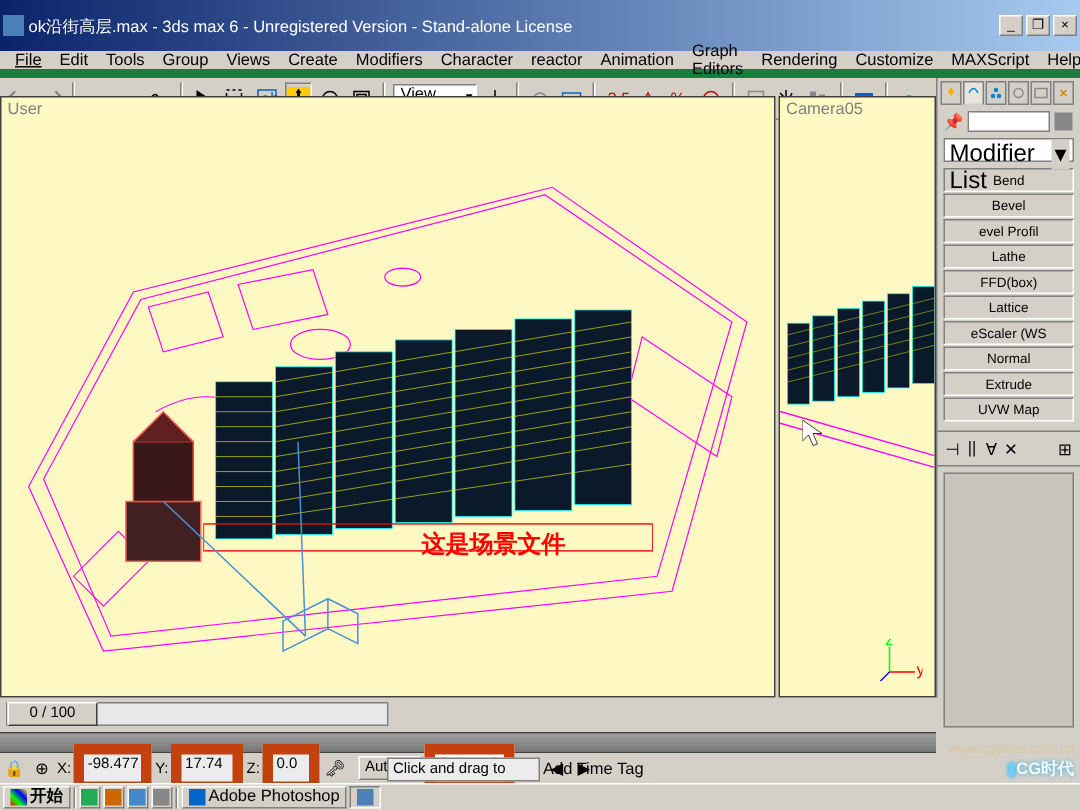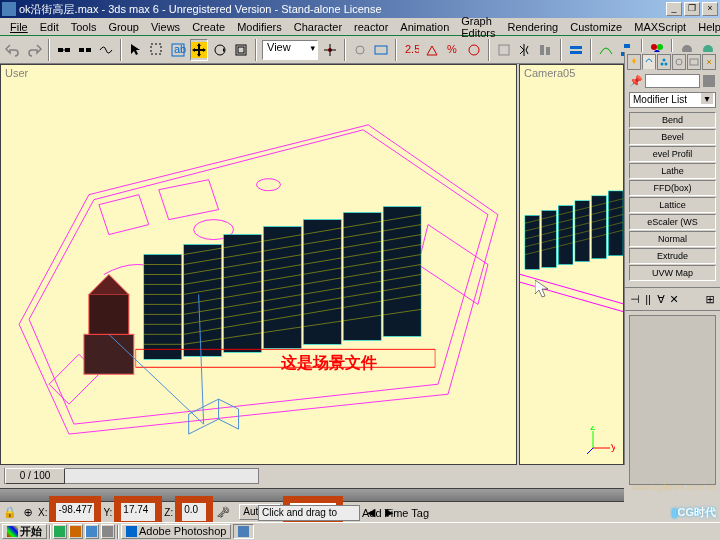--- a/index.html
+++ b/index.html
@@ -4,7 +4,7 @@
 <style>
 *{box-sizing:border-box;margin:0;padding:0;font-family:"MS Sans Serif",Tahoma,sans-serif;font-size:11px}
 body{background:#d4d0c8;width:720px;height:540px;overflow:hidden;position:relative}
-.titlebar{height:18px;background:linear-gradient(90deg,#0a246a,#a6caf0);color:#fff;display:flex;align-items:center;padding:0 2px;font-size:11px}
+.titlebar{height:34px;background:linear-gradient(90deg,#0a246a,#a6caf0);color:#fff;display:flex;align-items:center;padding:0 2px;font-size:11px}
 .titlebar .ico{width:14px;height:14px;background:#4a7fb8;margin-right:3px;display:inline-block}
 .titlebar .spacer{flex:1}
 .winbtn{width:16px;height:14px;background:#d4d0c8;border:1px solid #fff;border-right-color:#808080;border-bottom-color:#808080;margin-left:2px;font-size:9px;text-align:center;line-height:11px;color:#000;cursor:pointer}

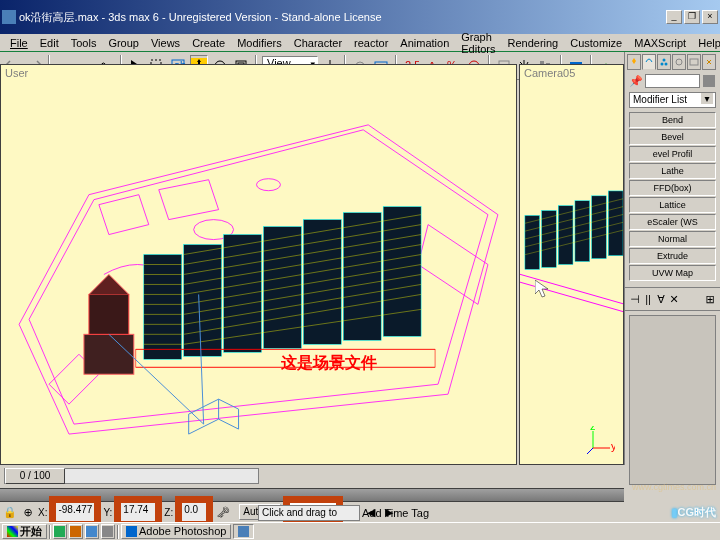--- a/index.html
+++ b/index.html
@@ -8,7 +8,7 @@
 .titlebar .ico{width:14px;height:14px;background:#4a7fb8;margin-right:3px;display:inline-block}
 .titlebar .spacer{flex:1}
 .winbtn{width:16px;height:14px;background:#d4d0c8;border:1px solid #fff;border-right-color:#808080;border-bottom-color:#808080;margin-left:2px;font-size:9px;text-align:center;line-height:11px;color:#000;cursor:pointer}
-.menubar{height:18px;display:flex;align-items:center;padding:0 4px;border-bottom:1px solid #15803d}
+.menubar{height:18px;display:flex;align-items:center;padding:0 4px;border-bottom:6px solid #15803d}
 .menubar span{padding:1px 6px;cursor:pointer}
 .menubar span u{text-decoration:underline}
 .toolbar{height:28px;display:flex;align-items:center;padding:2px 4px;gap:3px;border-bottom:1px solid #808080}

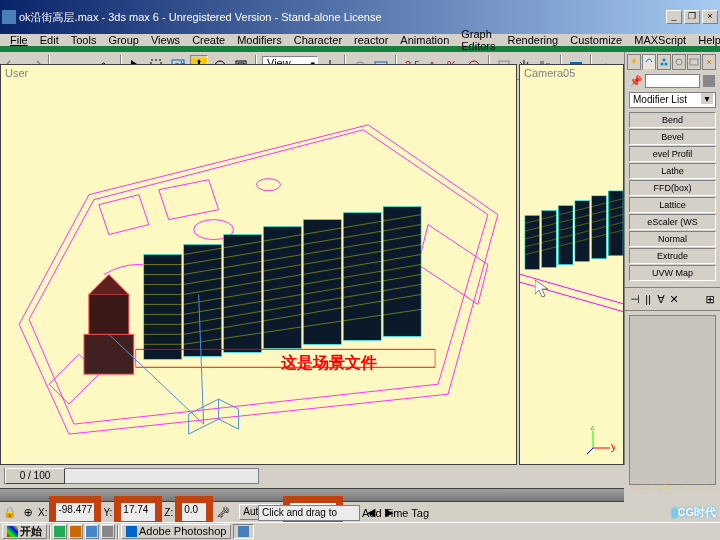--- a/index.html
+++ b/index.html
@@ -33,7 +33,7 @@
 .cmdtab svg{width:10px;height:10px}
 .modrow{padding:2px 4px;display:flex;gap:2px}
 .modrow .tbtn{width:14px;height:14px}
-.modlist{margin:2px 4px;height:16px;border:1px solid #808080;background:#fff;padding:1px 3px;font-size:10px;position:relative}
+.modlist{margin:2px 4px;height:16px;border:1px solid #808080;background:#fff;padding:1px 3px;font-size:16px;position:relative}
 .modlist::after{content:"▾";position:absolute;right:2px;top:0;background:#d4d0c8;width:12px;text-align:center}
 .modgrid{display:grid;grid-template-columns:1fr;gap:1px;padding:2px 4px}
 .modbtn{height:16px;border:1px solid #808080;border-right-color:#fff;border-bottom-color:#fff;background:#d4d0c8;font-size:9px;text-align:center;line-height:14px;overflow:hidden;cursor:pointer}

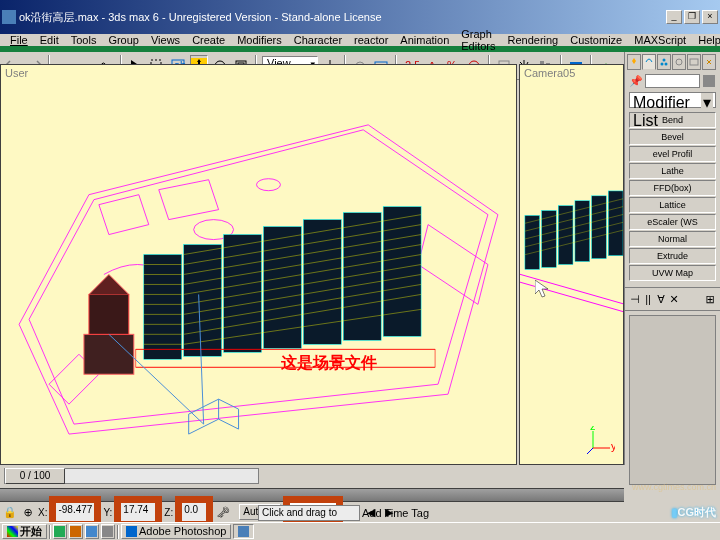--- a/index.html
+++ b/index.html
@@ -489,6 +489,6 @@
 </div>
 
 <div class="watermark"><span style="color:#6cf">▮</span><span>CG时代</span></div>
-<div class="wm2" style="bottom:48px">www.cgtimes.com.cn</div>
+<div class="wm2" style="bottom:36px">www.cgtimes.com.cn</div>
 
 </body></html>

